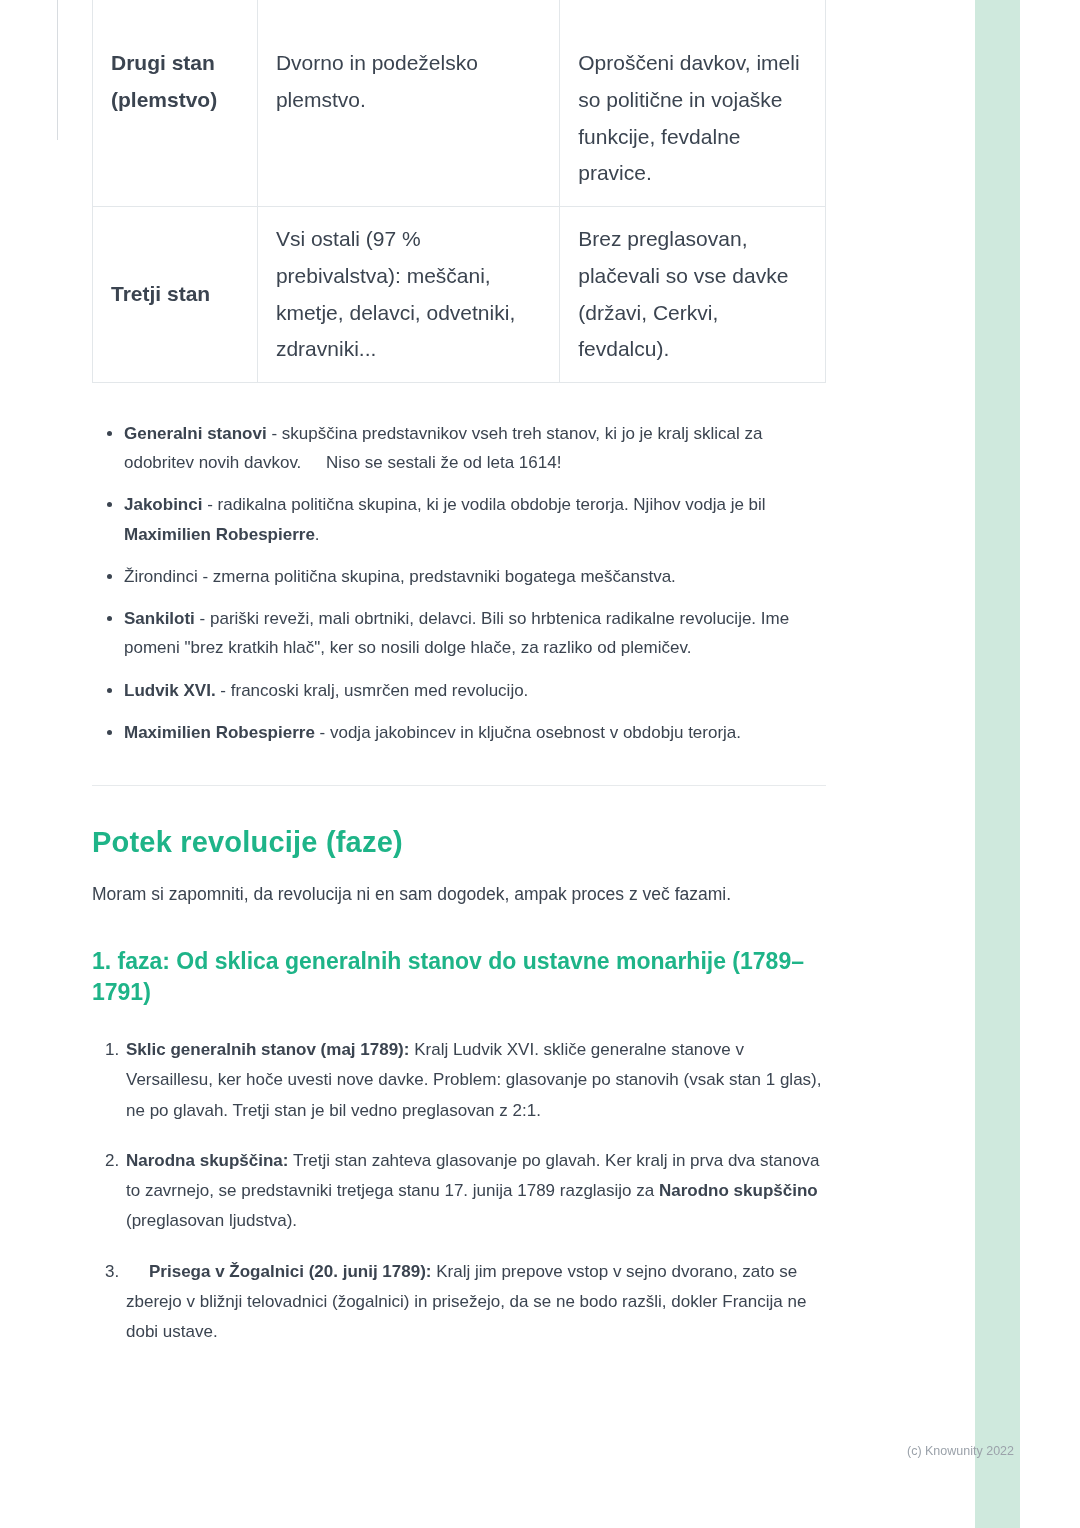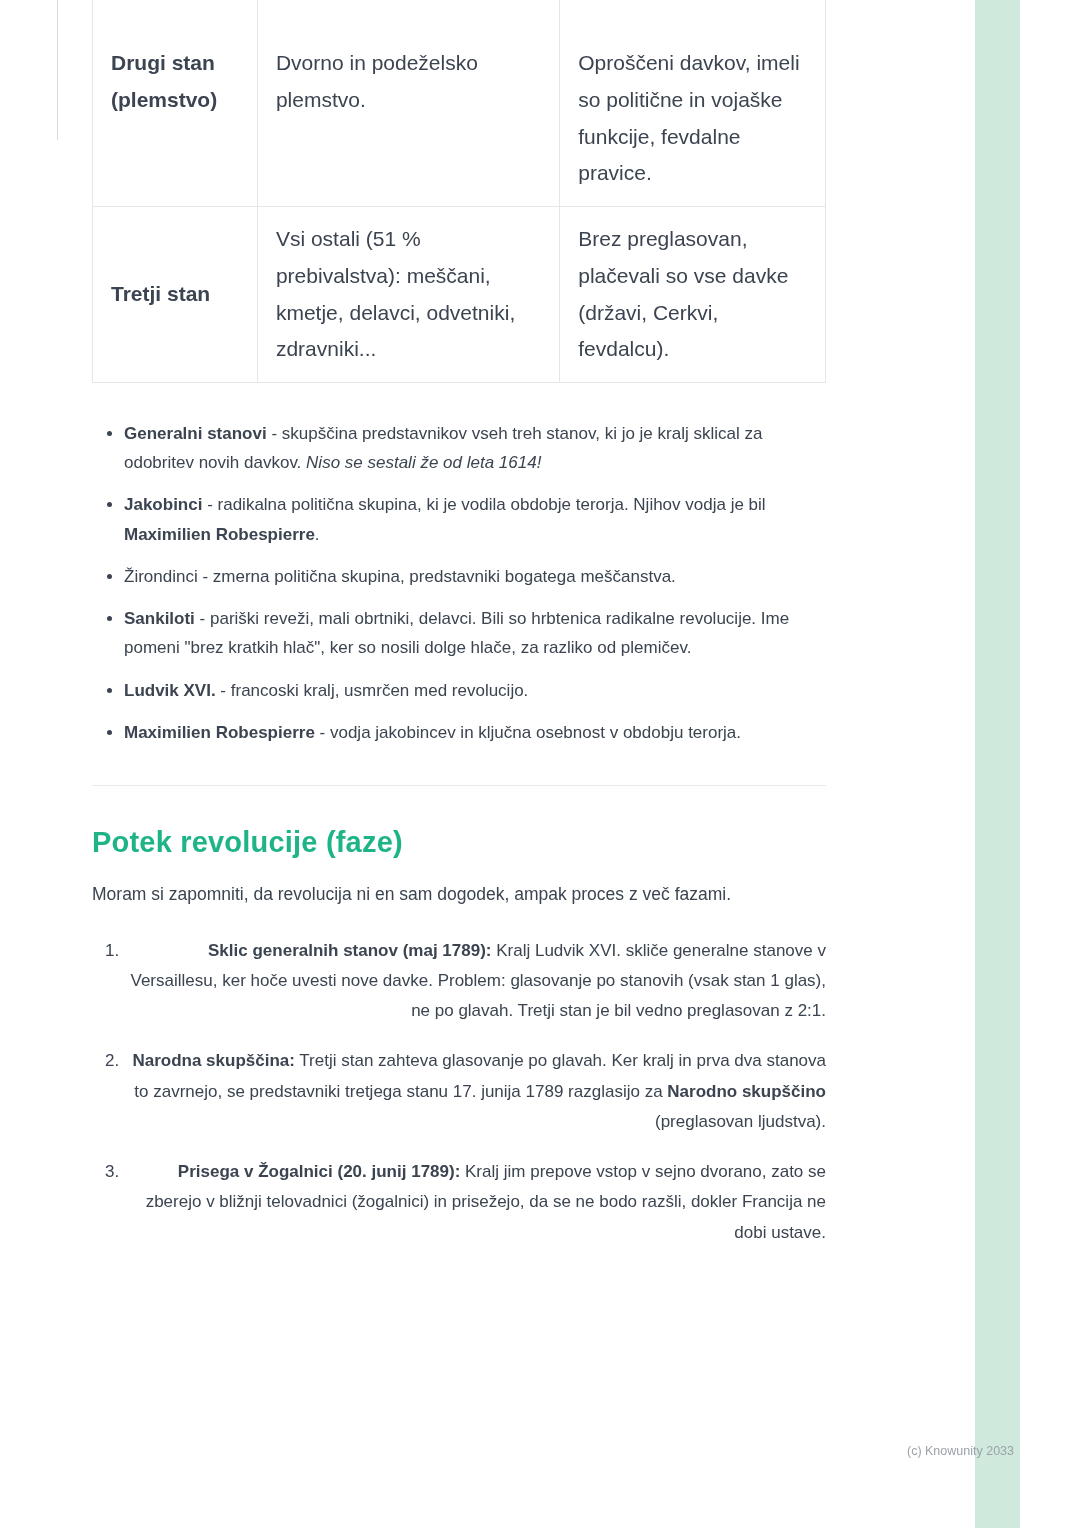--- a/index.html
+++ b/index.html
@@ -129,7 +129,7 @@
       </tr>
       <tr class="row-full">
         <td class="col-estate">Tretji stan</td>
-        <td class="col-who">Vsi ostali (51 % prebivalstva): meščani, kmetje, delavci, odvetniki, zdravniki...</td>
+        <td class="col-who">Vsi ostali (97 % prebivalstva): meščani, kmetje, delavci, odvetniki, zdravniki...</td>
         <td class="col-rights">Brez preglasovan, plačevali so vse davke (državi, Cerkvi, fevdalcu).</td>
       </tr>
     </tbody>

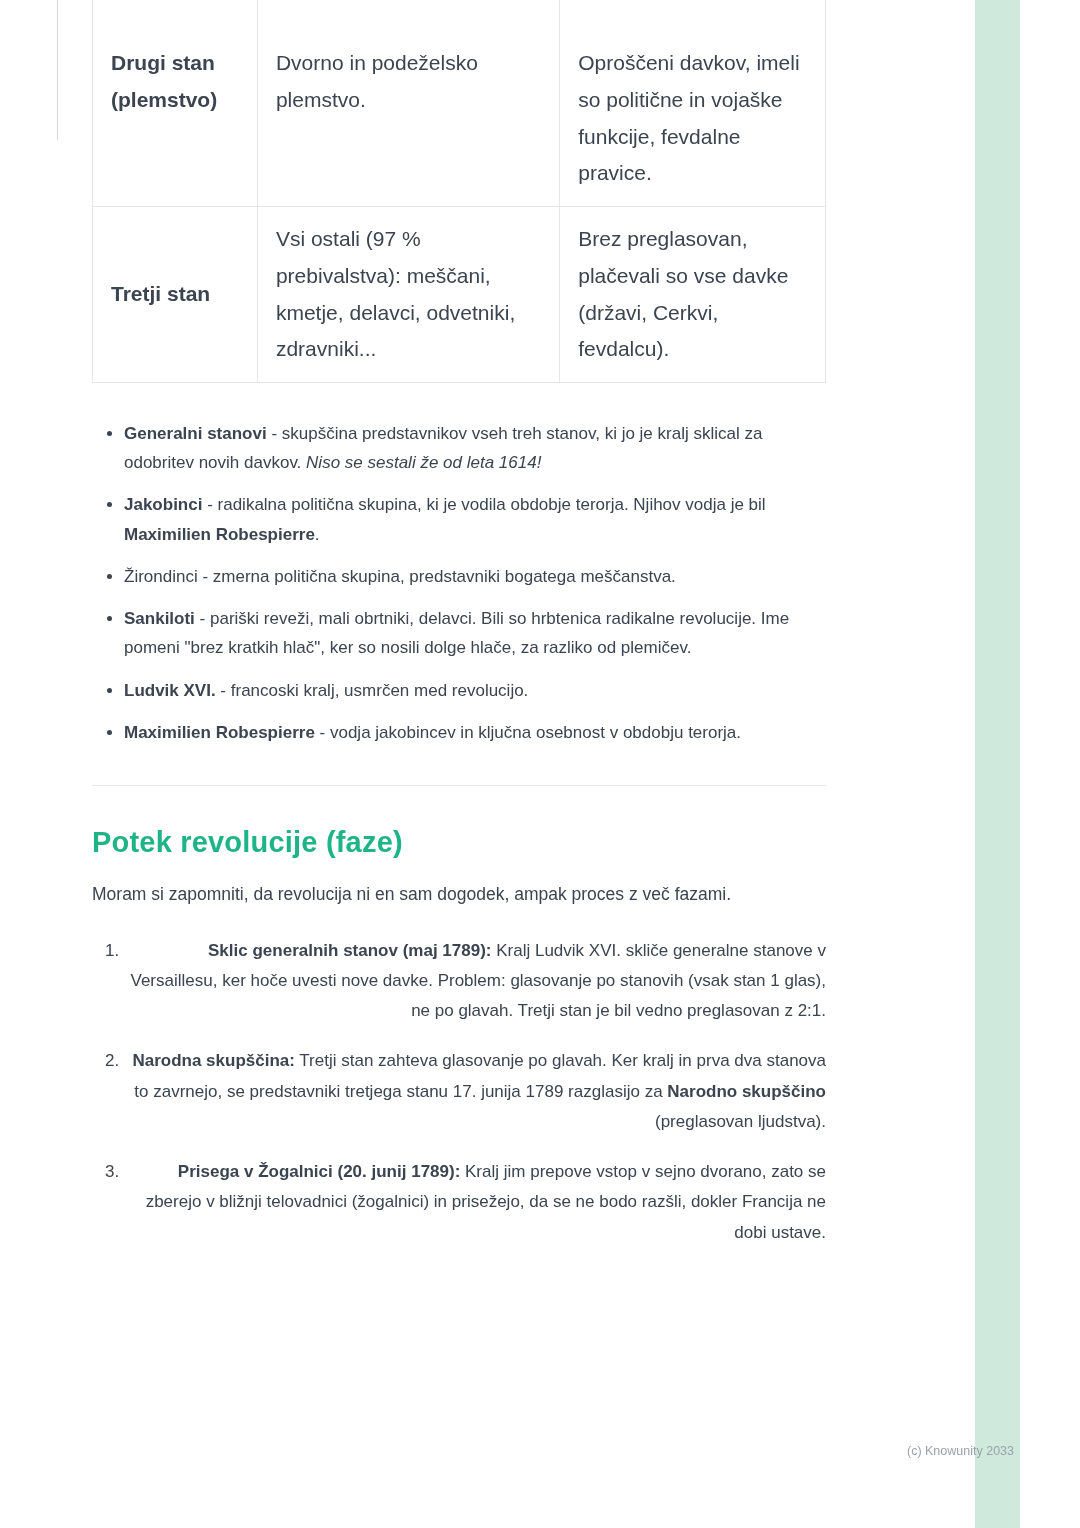--- a/index.html
+++ b/index.html
@@ -136,7 +136,7 @@
   </table>
 
   <ul class="defs">
-    <li><span style="font-weight: 700;">Generalni stanovi</span><span> - skupščina predstavnikov vseh treh stanov, ki jo je kralj sklical za odobritev novih davkov. </span><span style="font-style: italic;">Niso se sestali že od leta 1614!</span></li>
+    <li><span style="font-weight: 700;">Generalni stanovi</span><span> - skupščina predstavnikov vseh treh stanov, ki jo je kralj sklical za odobritev novih davkov. </span><span style=" margin-left: 20px;">Niso se sestali že od leta 1614!</span></li>
     <li><span style="font-weight: 700;">Jakobinci</span><span> - radikalna politična skupina, ki je vodila obdobje terorja. Njihov vodja je bil </span><span style="font-weight: 700;">Maximilien Robespierre</span><span>.</span></li>
     <li><span style="font-weight: 400;">Žirondinci</span><span> - zmerna politična skupina, predstavniki bogatega meščanstva.</span></li>
     <li><span style="font-weight: 700;">Sankiloti</span><span> - pariški reveži, mali obrtniki, delavci. Bili so hrbtenica radikalne revolucije. Ime pomeni "brez kratkih hlač", ker so nosili dolge hlače, za razliko od plemičev.</span></li>

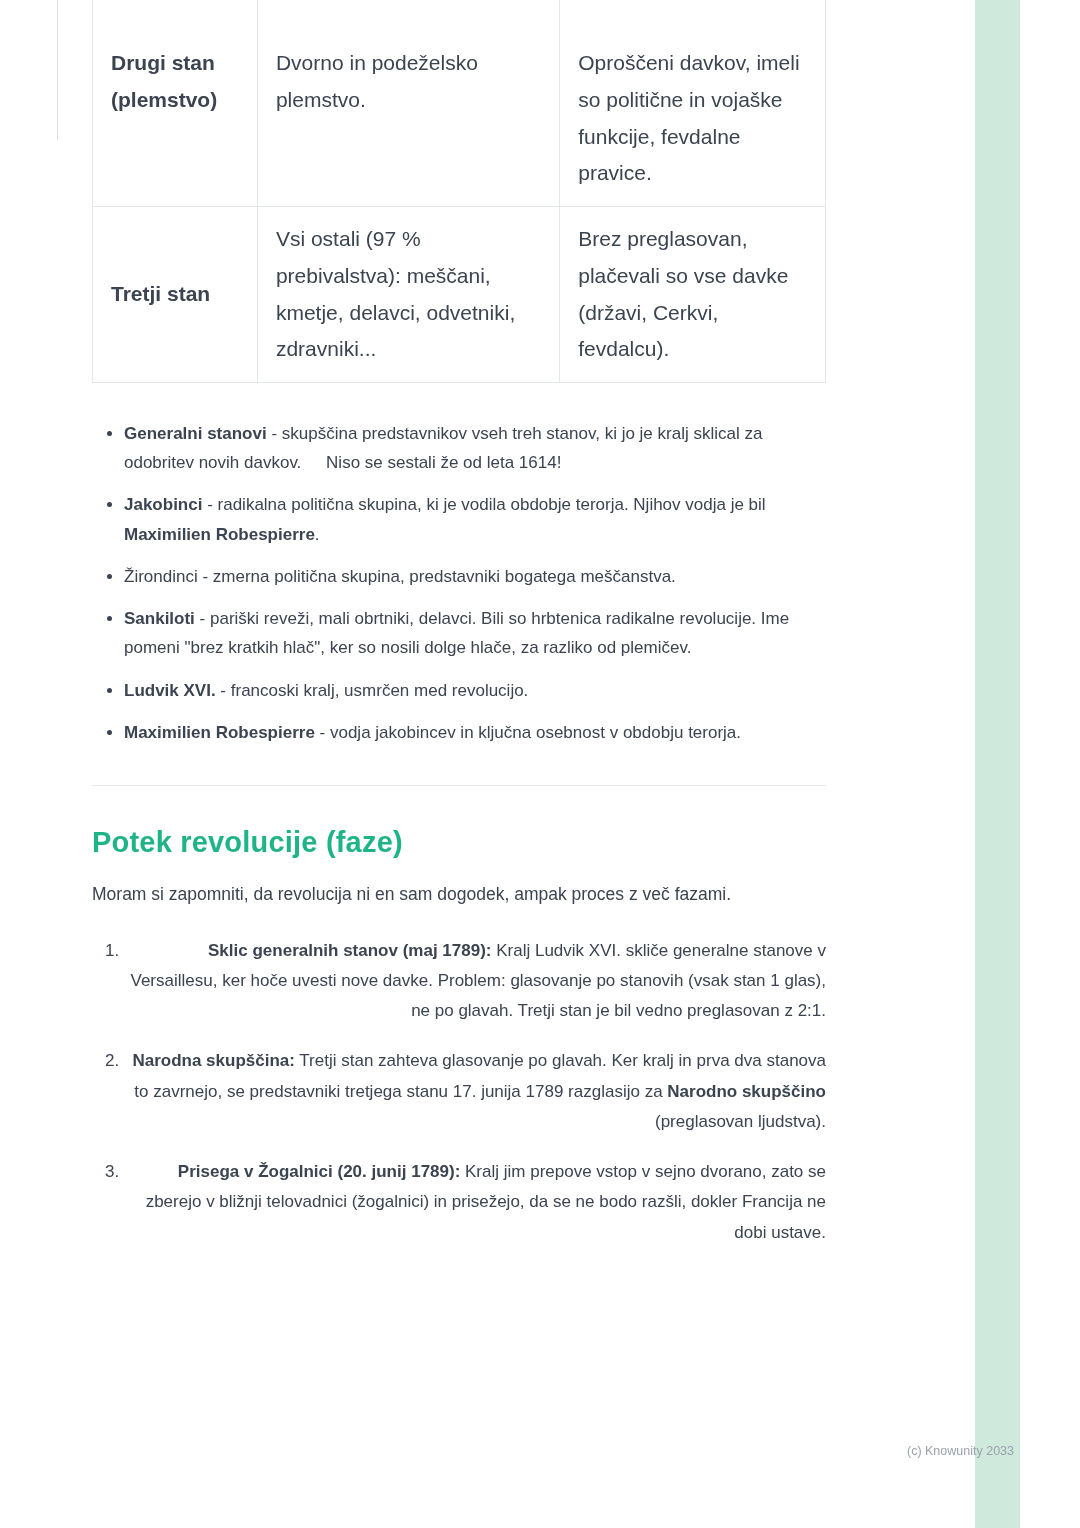--- a/index.html
+++ b/index.html
@@ -150,6 +150,7 @@
 
   <p class="intro">Moram si zapomniti, da revolucija ni en sam dogodek, ampak proces z več fazami.</p>
 
+  <h2 class="phase-title">1. faza: Od sklica generalnih stanov do ustavne monarhije (1789–1791)</h2>
 
   <ol class="steps">
     <li><span style="font-weight: 700;">Sklic generalnih stanov (maj 1789):</span><span> Kralj Ludvik XVI. skliče generalne stanove v Versaillesu, ker hoče uvesti nove davke. Problem: glasovanje po stanovih (vsak stan 1 glas), ne po glavah. Tretji stan je bil vedno preglasovan z 2:1.</span></li>

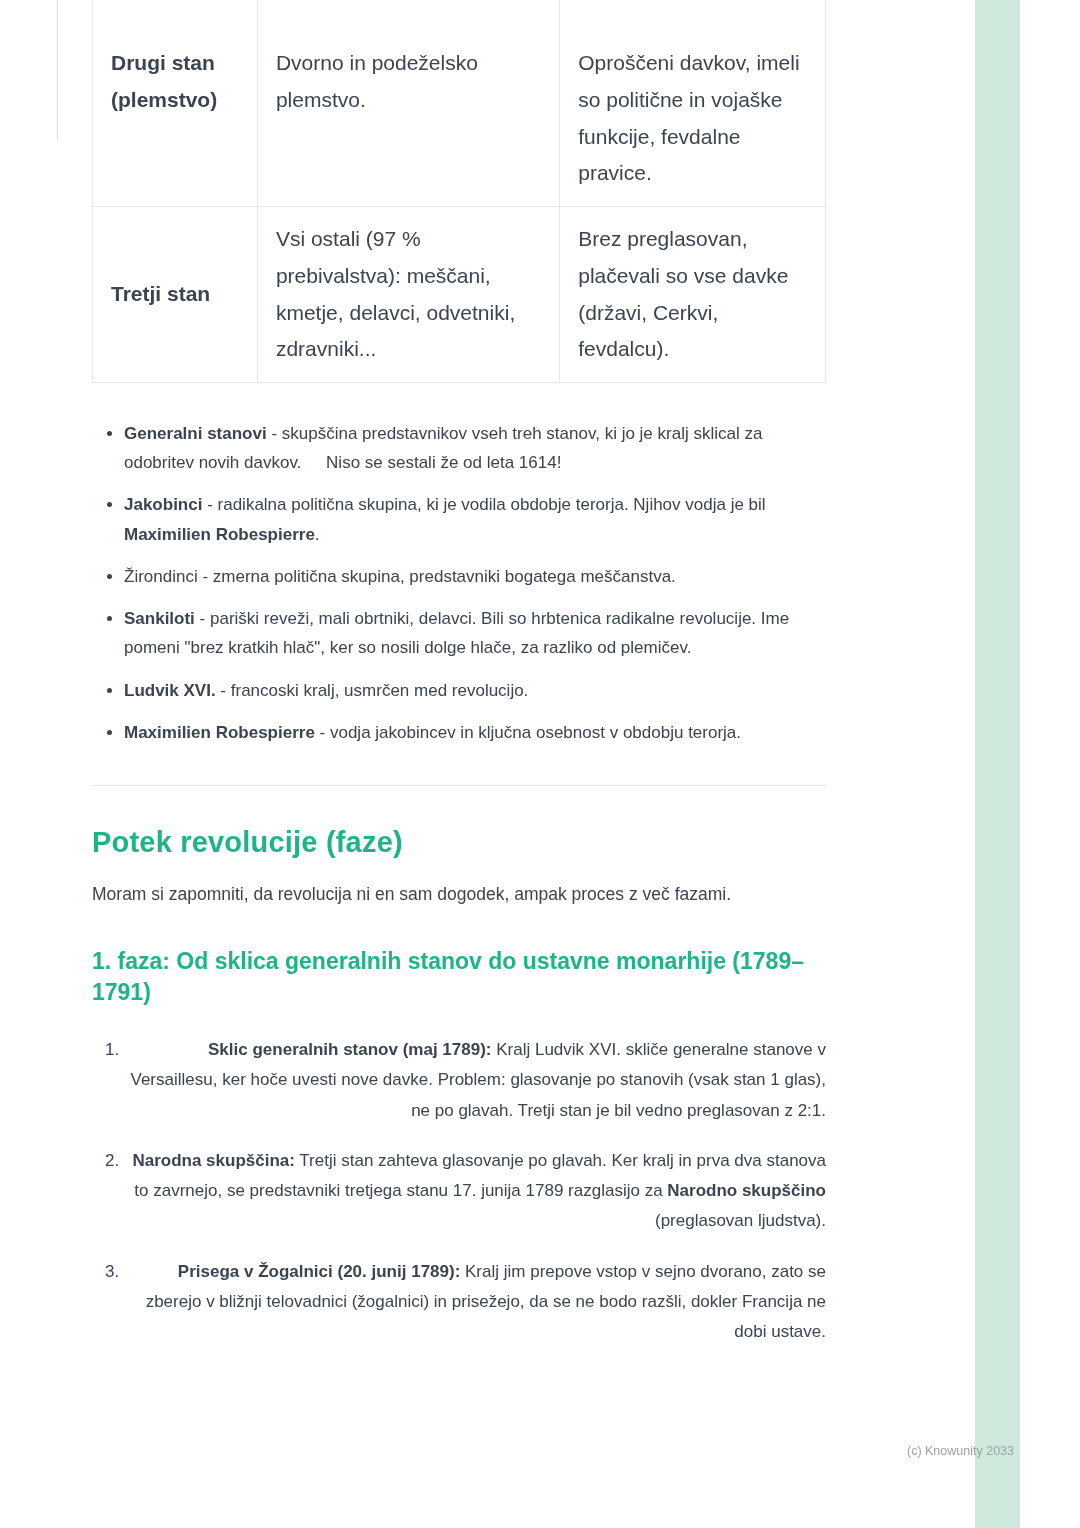--- a/index.html
+++ b/index.html
@@ -100,7 +100,6 @@
     padding-left: 32px;
     font-size: 17px;
     line-height: 1.78;
-    text-align: right;
   }
   ol.steps li { margin-bottom: 20px; padding-left: 2px; }
   

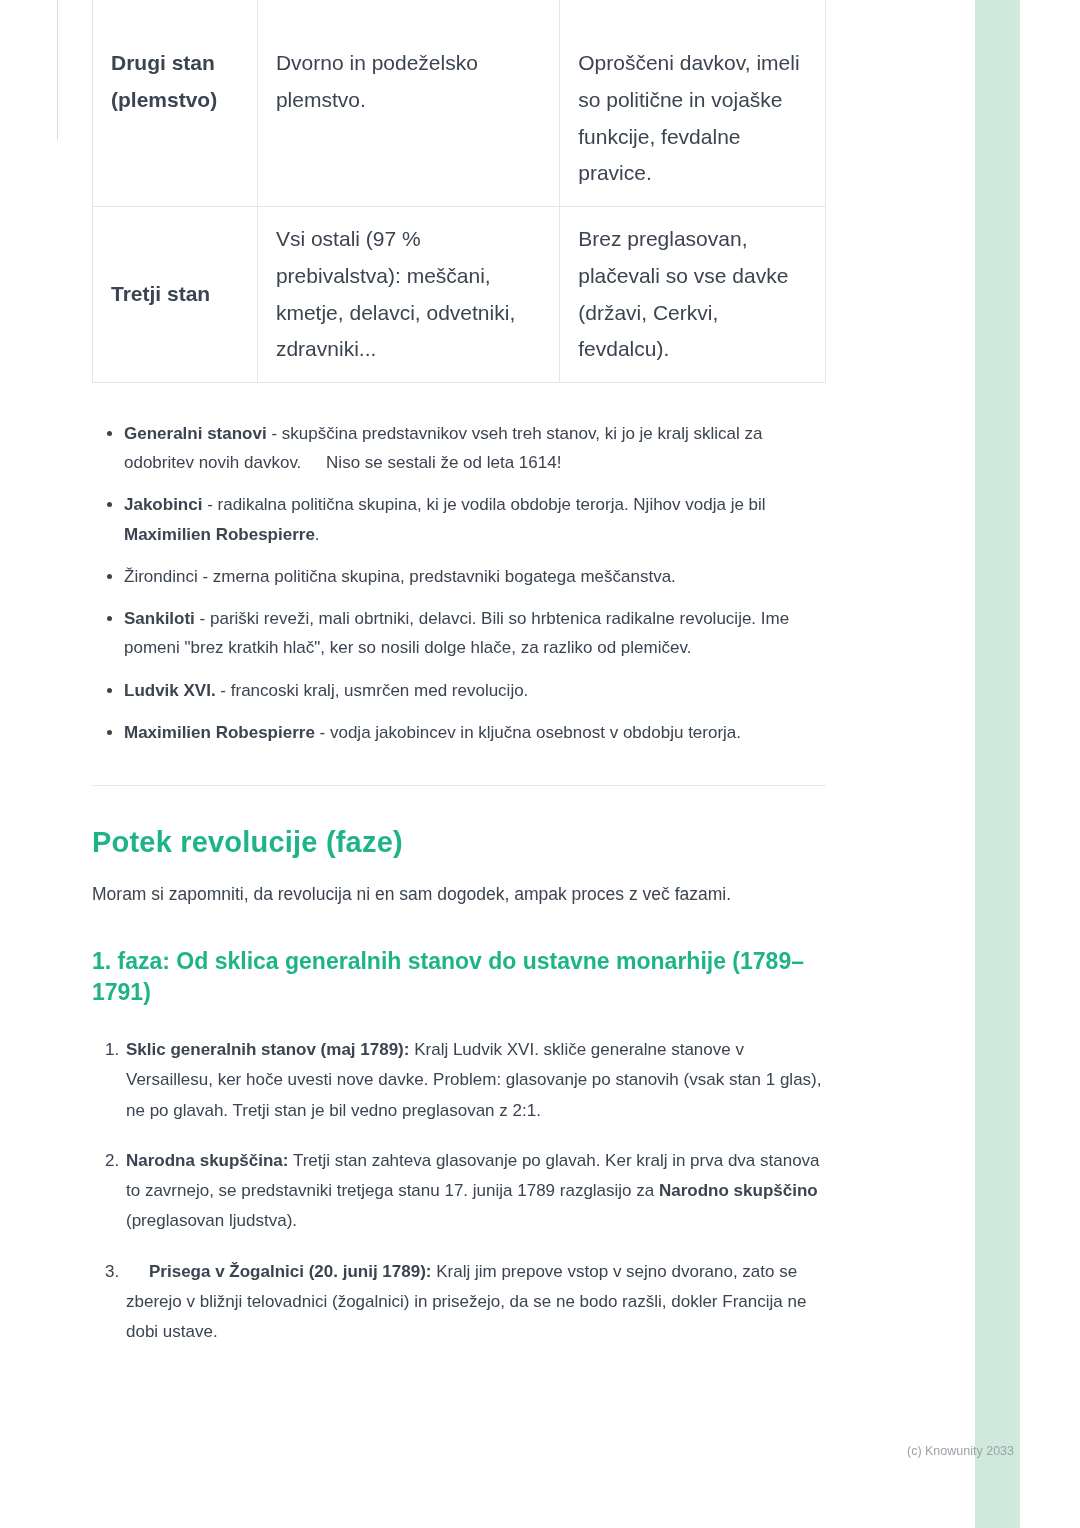--- a/index.html
+++ b/index.html
@@ -159,6 +159,6 @@
 
 </div>
 
-<div class="watermark">(c) Knowunity 2033</div>
+<div class="watermark">(c) Knowunity 2022</div>
 
 </body></html>

